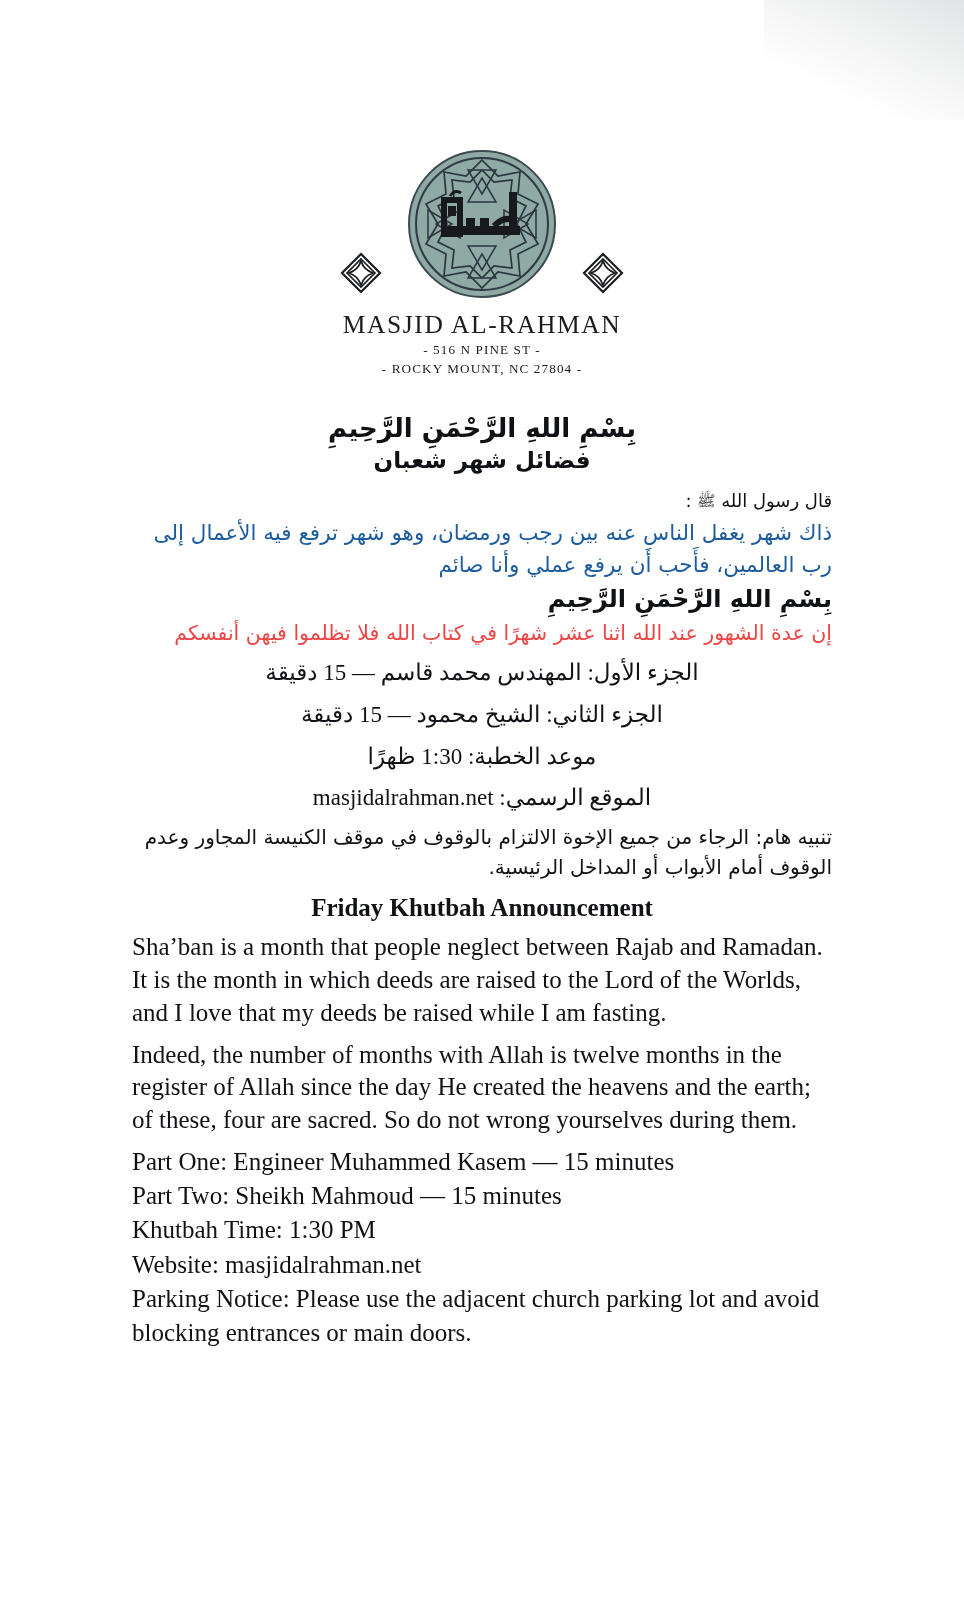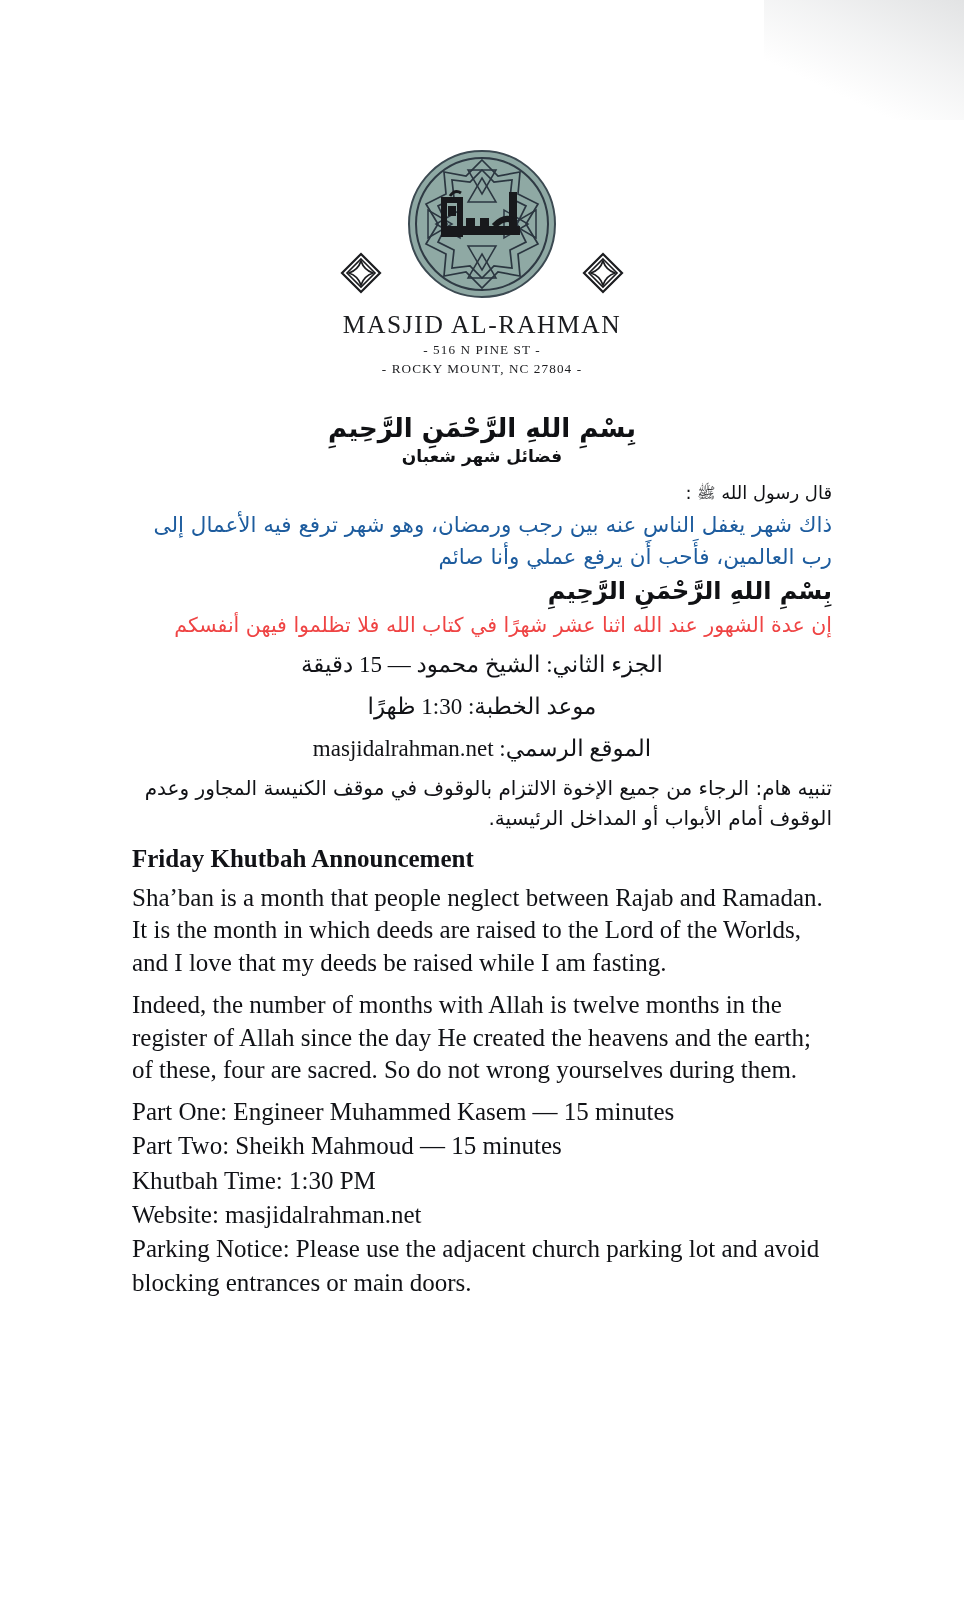--- a/index.html
+++ b/index.html
@@ -99,7 +99,7 @@
     color: #101114;
     letter-spacing: 0;
   }
-  .ar-head.h3 { font-size: 17px; }
+  .ar-head.h3 { font-size: 23px; }
 
   .ar-said {
     margin-top: 12px;

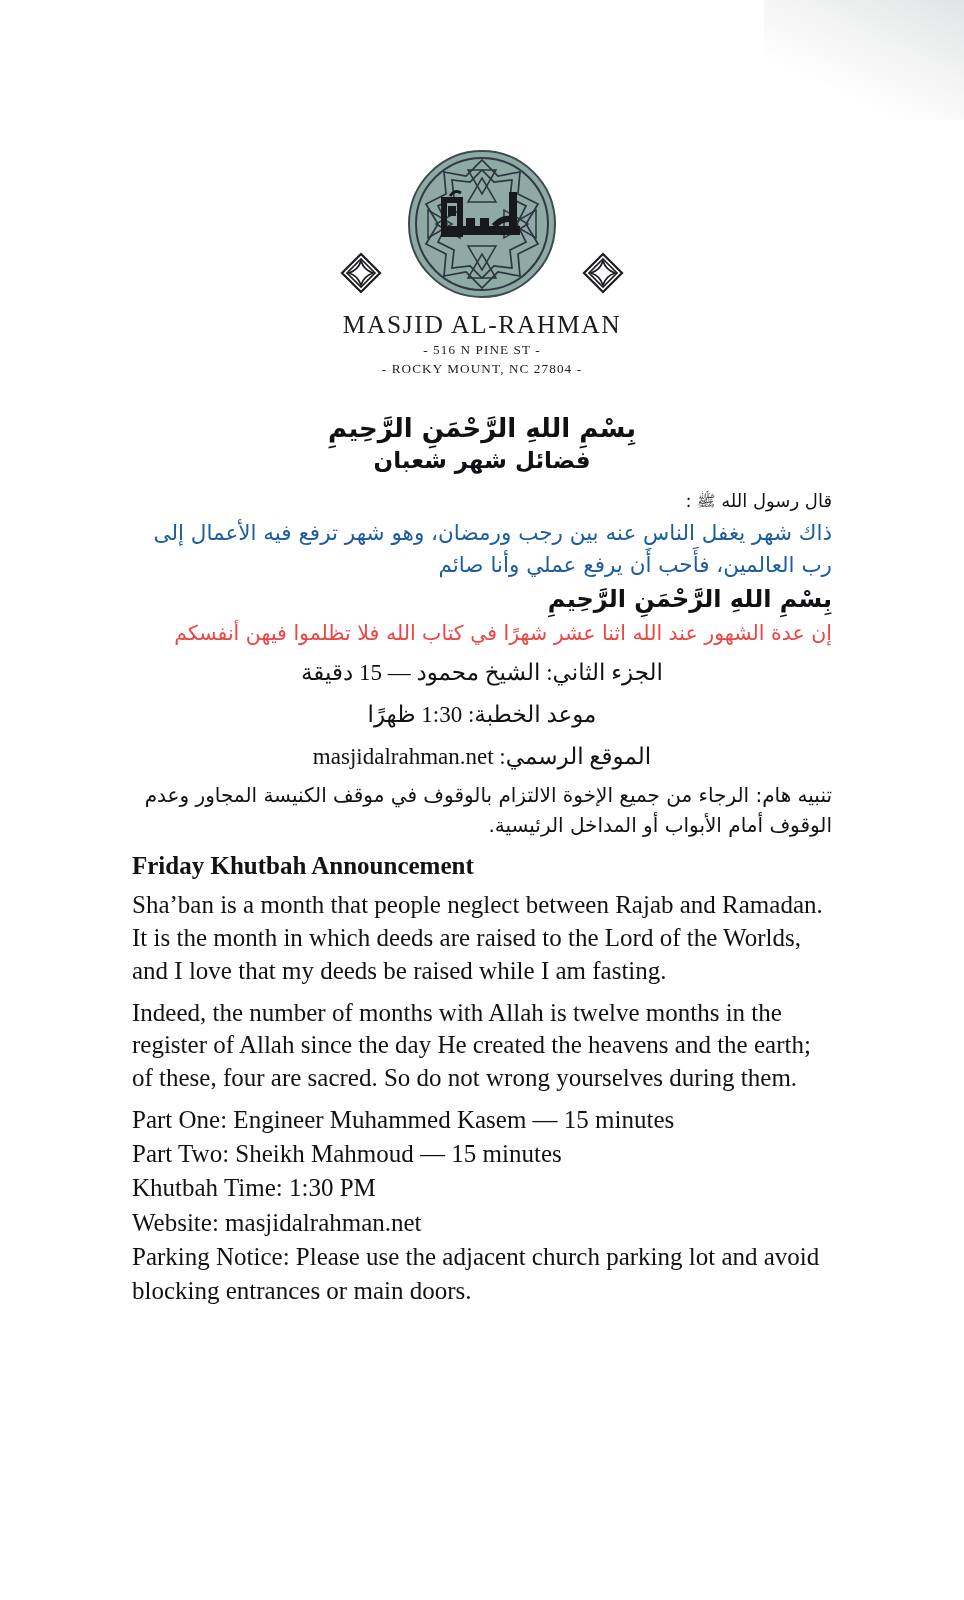--- a/index.html
+++ b/index.html
@@ -265,6 +265,7 @@
 
     <div class="ar-ayah">إن عدة الشهور عند الله اثنا عشر شهرًا في كتاب الله فلا تظلموا فيهن أنفسكم</div>
 
+    <div class="ar-line ar-center">الجزء الأول: المهندس محمد قاسم — 15 دقيقة</div>
     <div class="ar-line ar-center">الجزء الثاني: الشيخ محمود — 15 دقيقة</div>
     <div class="ar-line ar-center">موعد الخطبة: 1:30 ظهرًا</div>
     <div class="ar-line ar-center">الموقع الرسمي: masjidalrahman.net</div>

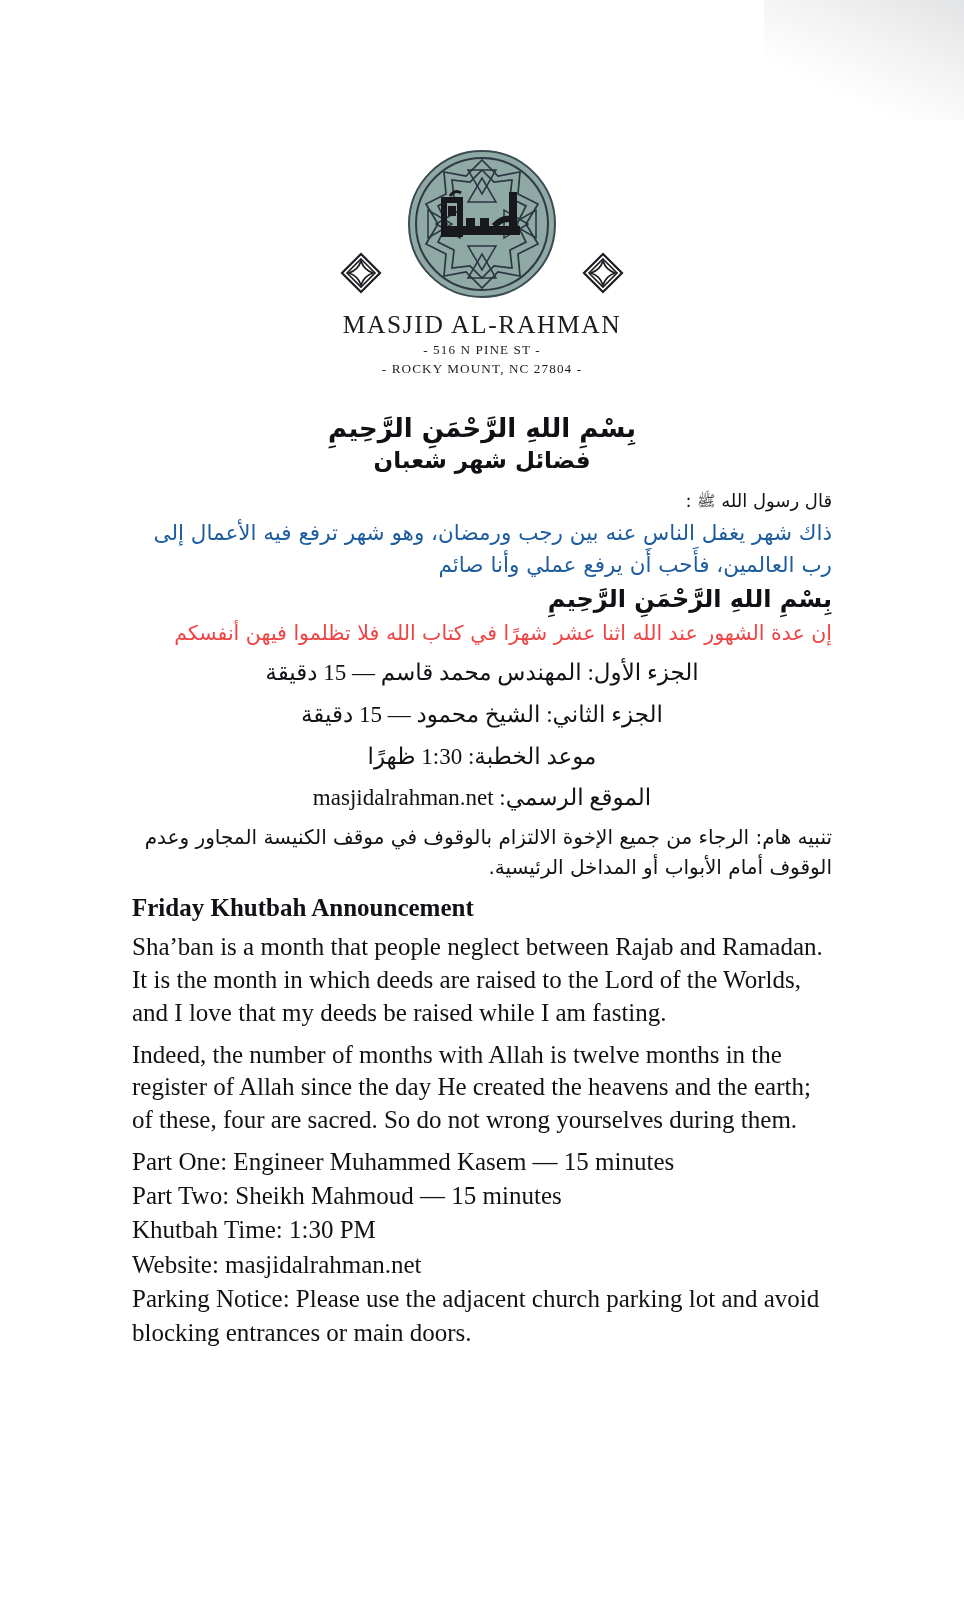--- a/index.html
+++ b/index.html
@@ -163,6 +163,7 @@
     text-align: left;
   }
   .en-title {
+    text-align: center;
     font-weight: bold;
     font-size: 25px;
     margin-top: 12px;

